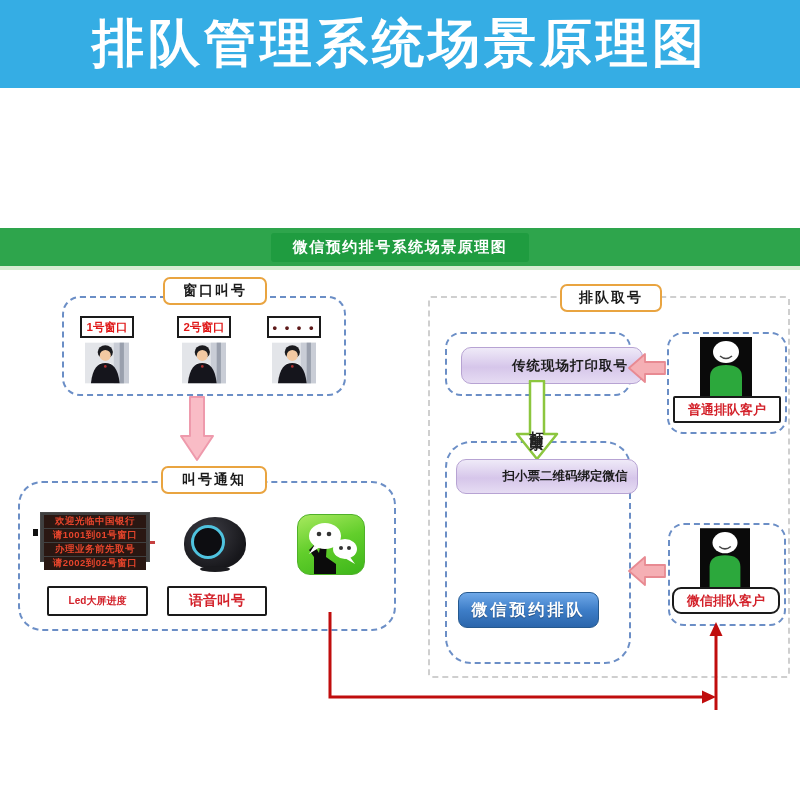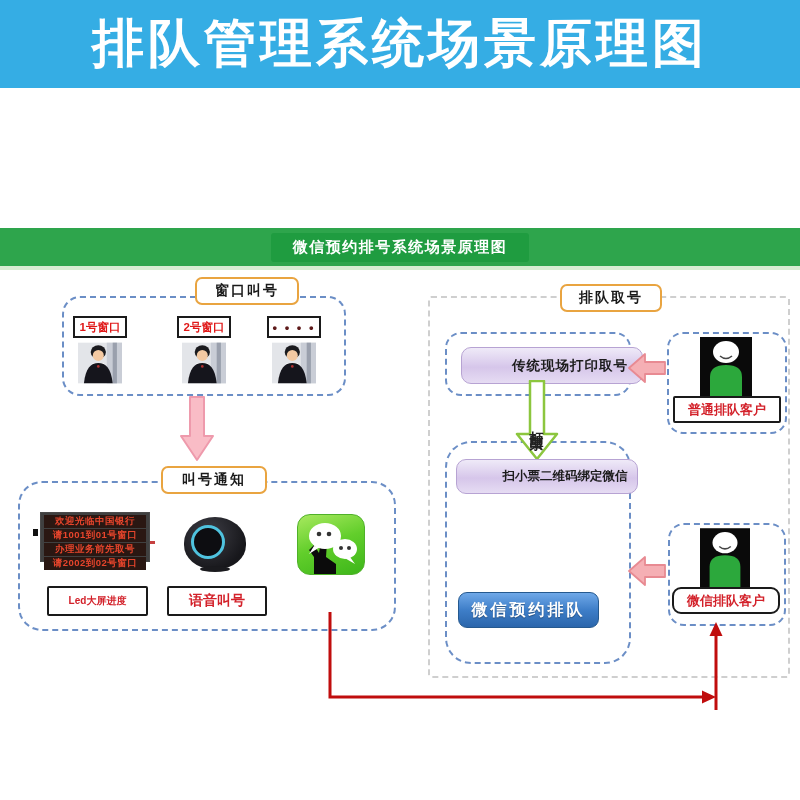--- a/index.html
+++ b/index.html
@@ -29,7 +29,7 @@
 
   
   .box-window{left:62px;top:296px;width:280px;height:96px;border-radius:18px;}
-  .label-window{left:163px;top:277px;width:100px;height:24px;margin-left:32px;}
+  .label-window{left:163px;top:277px;width:100px;height:24px;}
   .window-unit{position:absolute;width:54px;z-index:2;}
   .wu-1{left:73px;top:316px;} .wu-2{left:177px;top:316px;} .wu-3{left:267px;top:316px;}
   .window-sign{height:18px;background:#fff;border:2px solid #1a1a1a;display:flex;

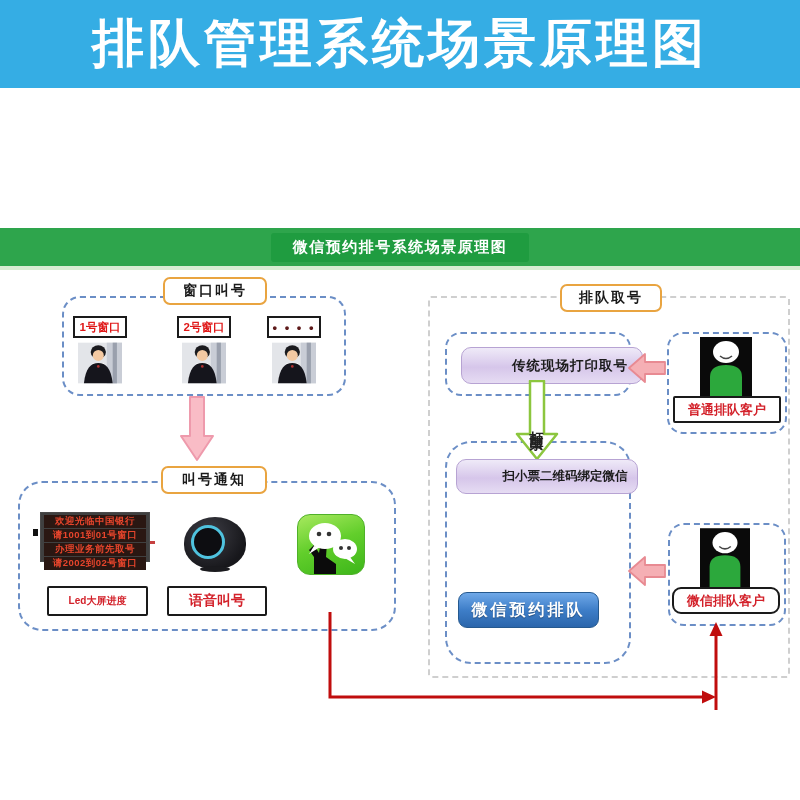--- a/index.html
+++ b/index.html
@@ -31,7 +31,7 @@
   .box-window{left:62px;top:296px;width:280px;height:96px;border-radius:18px;}
   .label-window{left:163px;top:277px;width:100px;height:24px;}
   .window-unit{position:absolute;width:54px;z-index:2;}
-  .wu-1{left:73px;top:316px;} .wu-2{left:177px;top:316px;} .wu-3{left:267px;top:316px;}
+  .wu-1{left:80px;top:316px;} .wu-2{left:177px;top:316px;} .wu-3{left:267px;top:316px;}
   .window-sign{height:18px;background:#fff;border:2px solid #1a1a1a;display:flex;
                align-items:center;justify-content:center;color:#E01818;font-size:11.5px;
                font-weight:bold;white-space:nowrap;}

